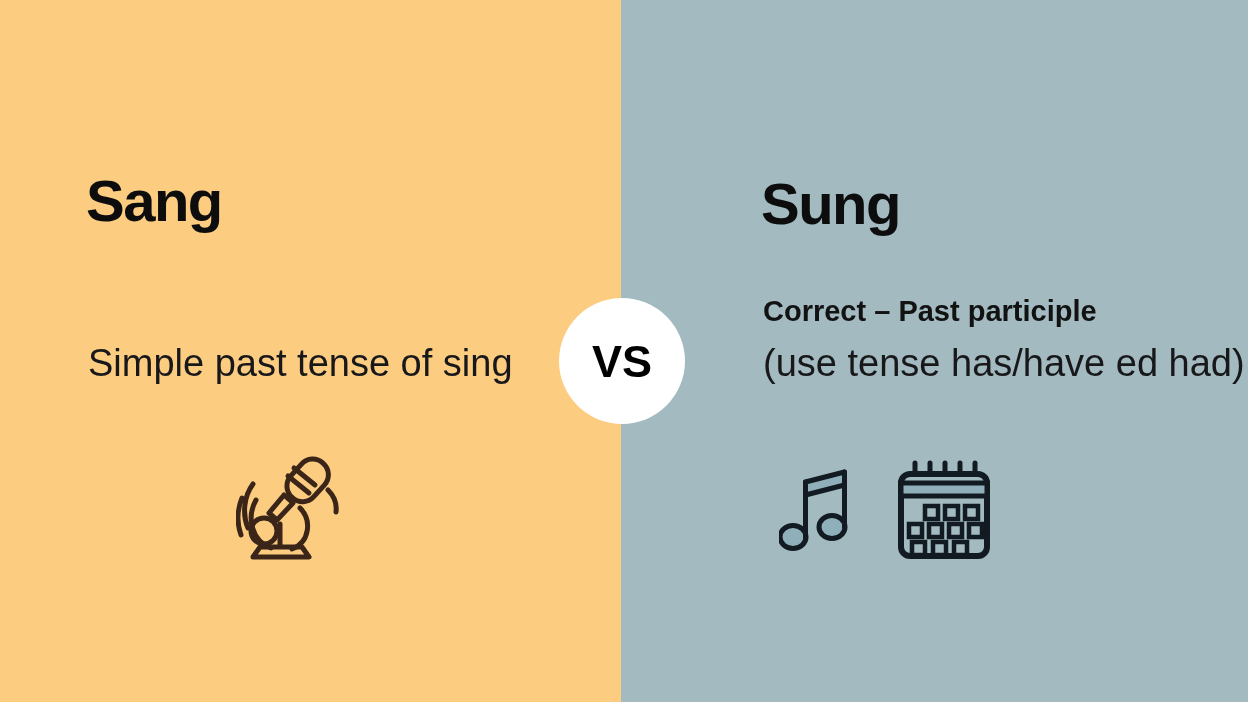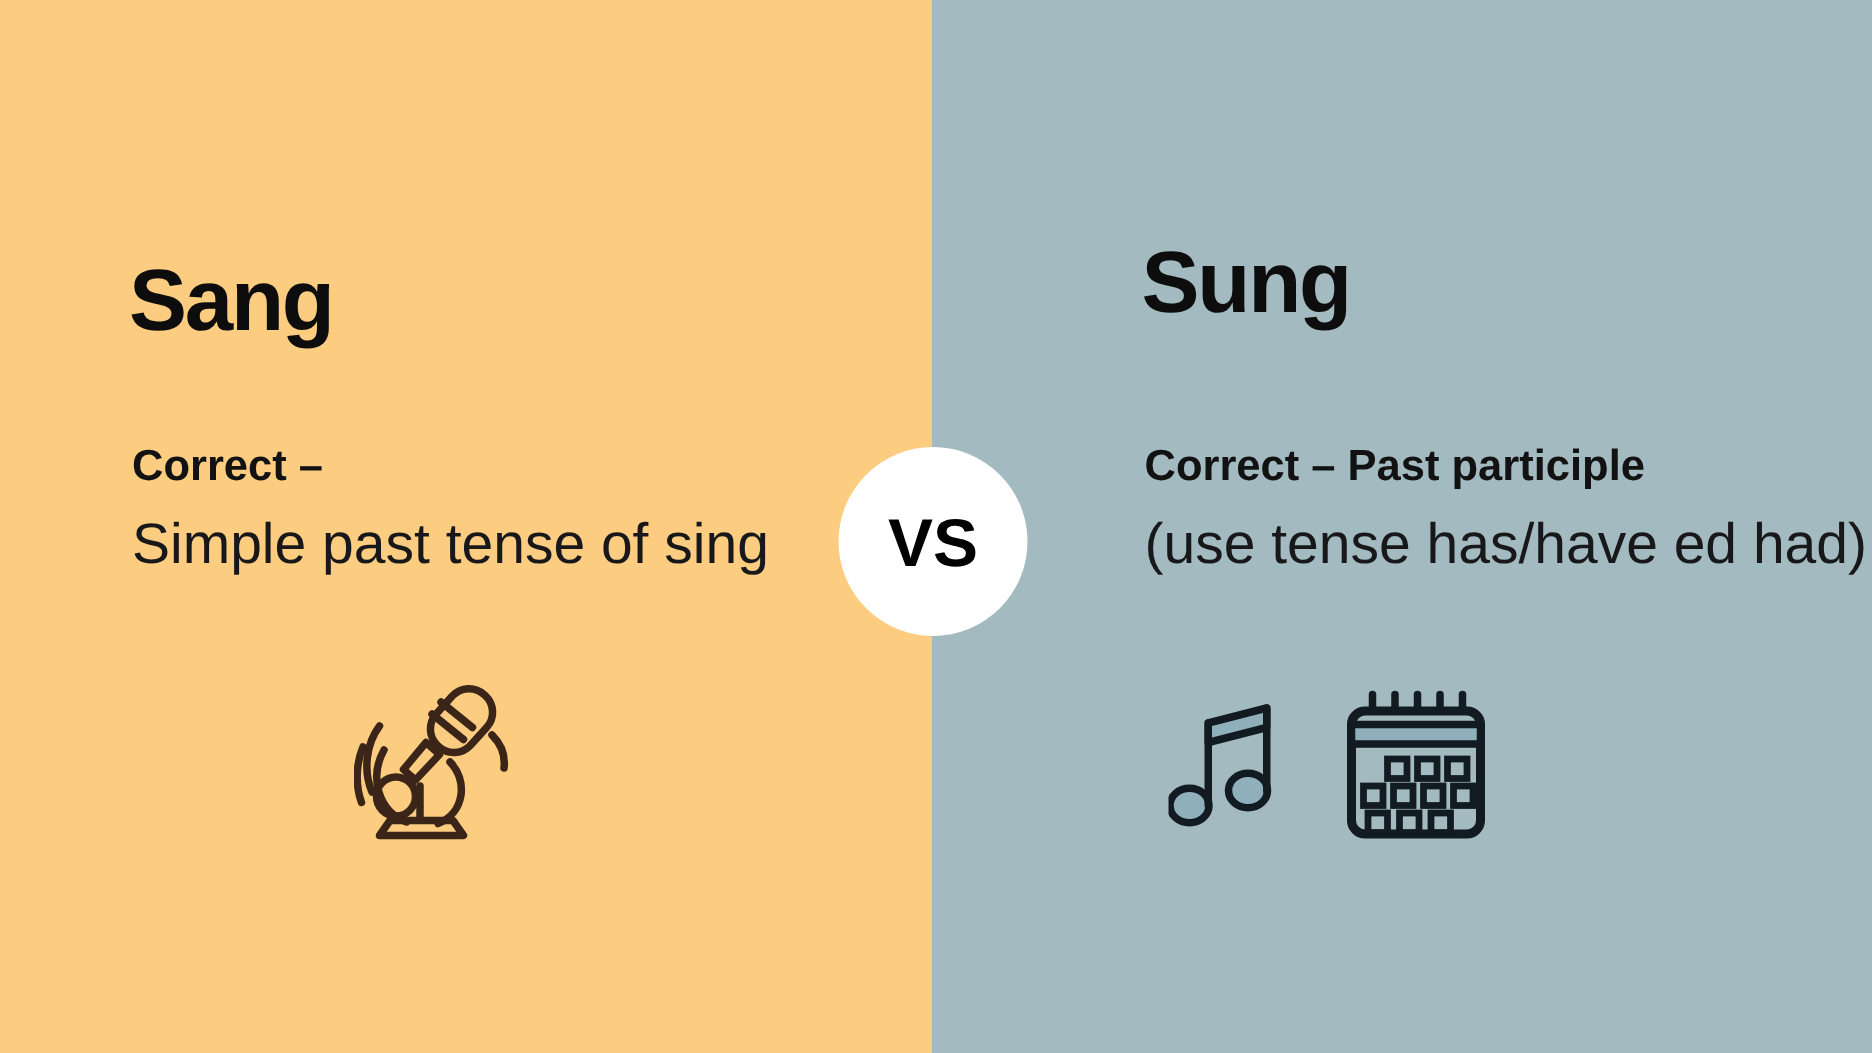--- a/index.html
+++ b/index.html
@@ -57,7 +57,7 @@
   }
 
   .panel-left .term-title { left: 86px; top: 172px; }
-  .panel-right .term-title { left: 140px; top: 160px; }
+  .panel-right .term-title { left: 140px; top: 175px; }
 
   .term-correct {
     position: absolute;

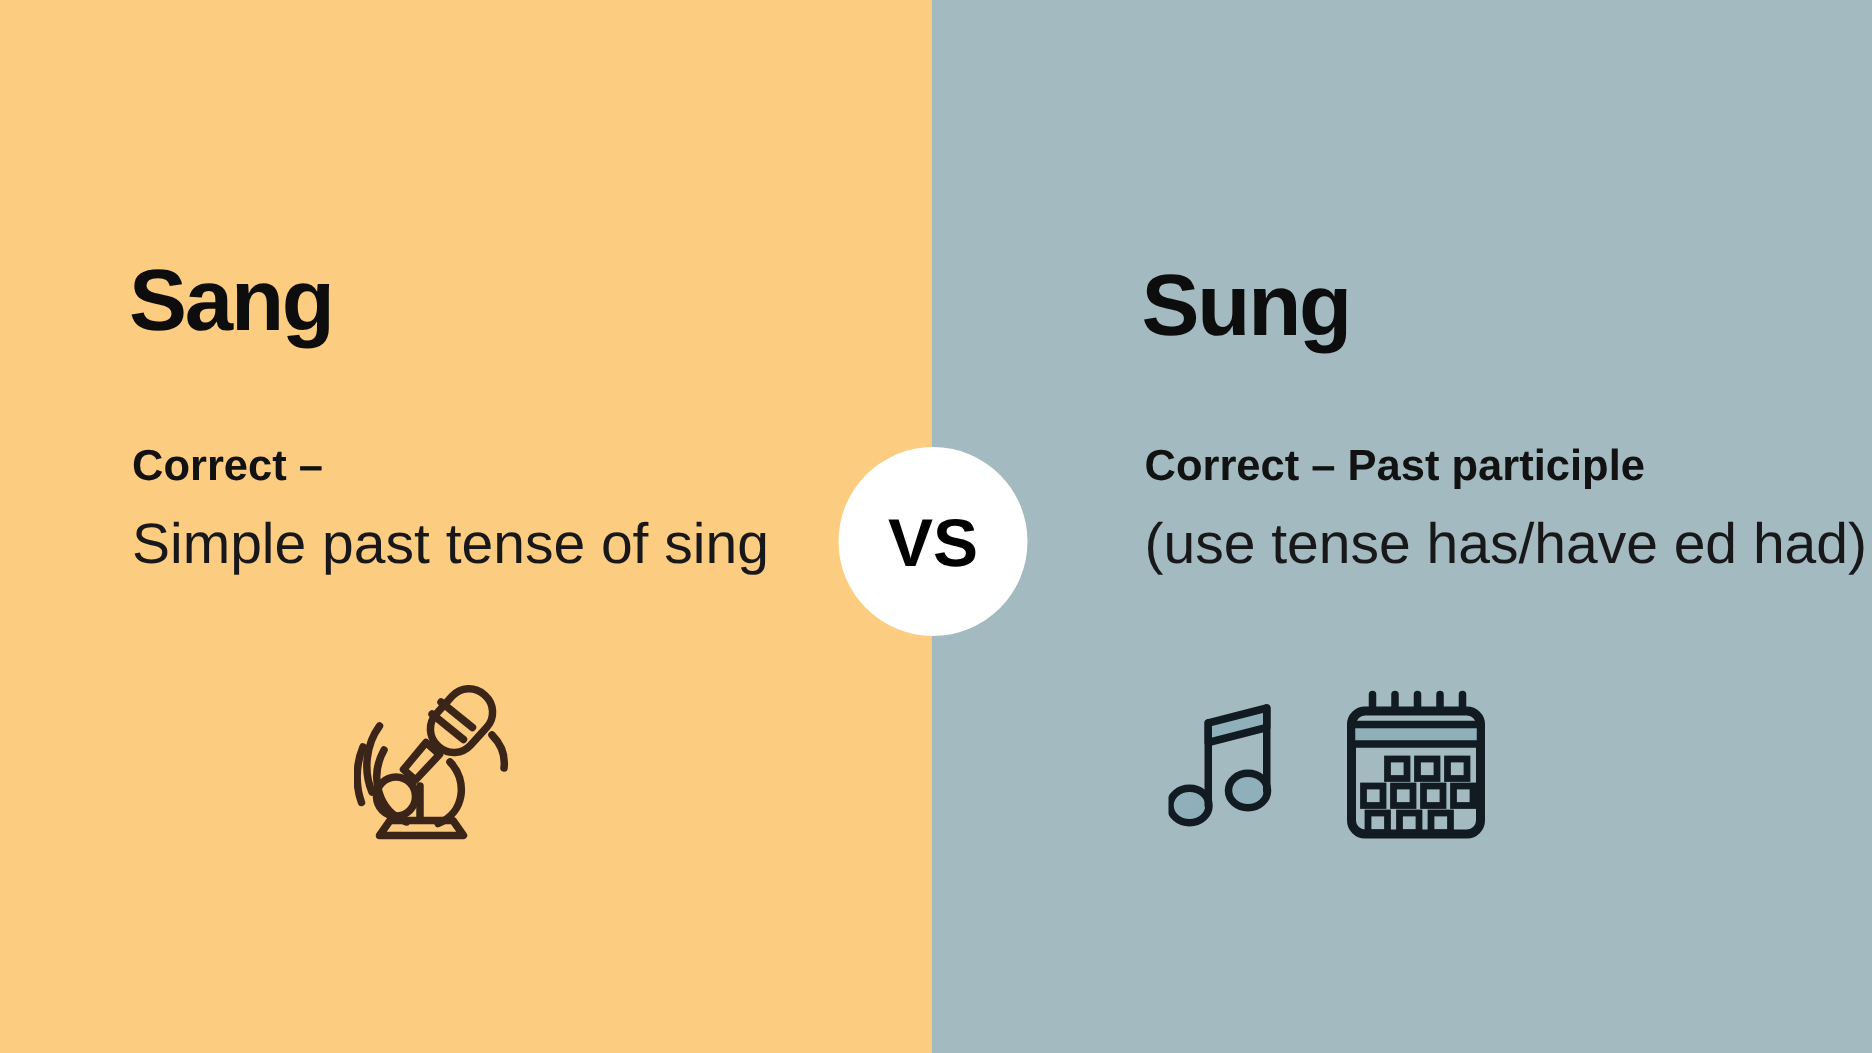--- a/index.html
+++ b/index.html
@@ -138,7 +138,6 @@
 
       <div class="term-title">Sang</div>
 
-      <div class="term-correct">Correct –</div>
 
       <div class="term-desc">Simple past tense of sing</div>
 

